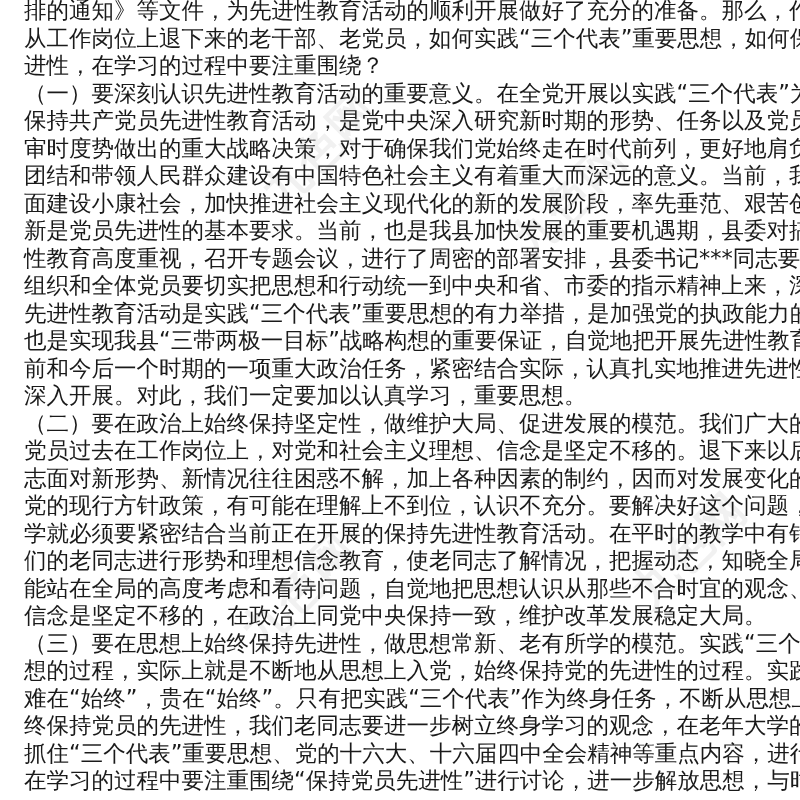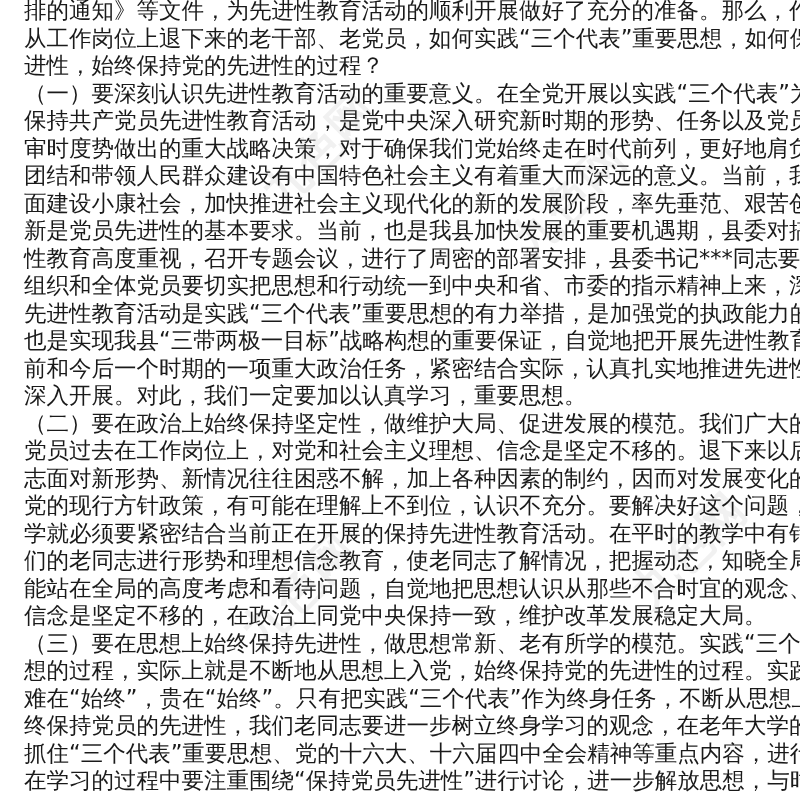--- a/index.html
+++ b/index.html
@@ -35,7 +35,7 @@
 
   <div class="line" style="top:-4px;">排的通知》等文件，为先进性教育活动的顺利开展做好了充分的准备。那么，作为我们已经</div>
   <div class="line" style="top:23.5px;">从工作岗位上退下来的老干部、老党员，如何实践“三个代表”重要思想，如何保持党员的先</div>
-  <div class="line last" style="top:51px;">进性，始终保持党的先进性的过程？</div>
+  <div class="line last" style="top:51px;">进性，在学习的过程中要注重围绕？</div>
   <div class="line" style="top:78.5px;"> （一）要深刻认识先进性教育活动的重要意义。在全党开展以实践“三个代表”为主要内容的</div>
   <div class="line" style="top:106px;">保持共产党员先进性教育活动，是党中央深入研究新时期的形势、任务以及党员队伍状况，</div>
   <div class="line" style="top:133.5px;">审时度势做出的重大战略决策，对于确保我们党始终走在时代前列，更好地肩负起历史使命，</div>

